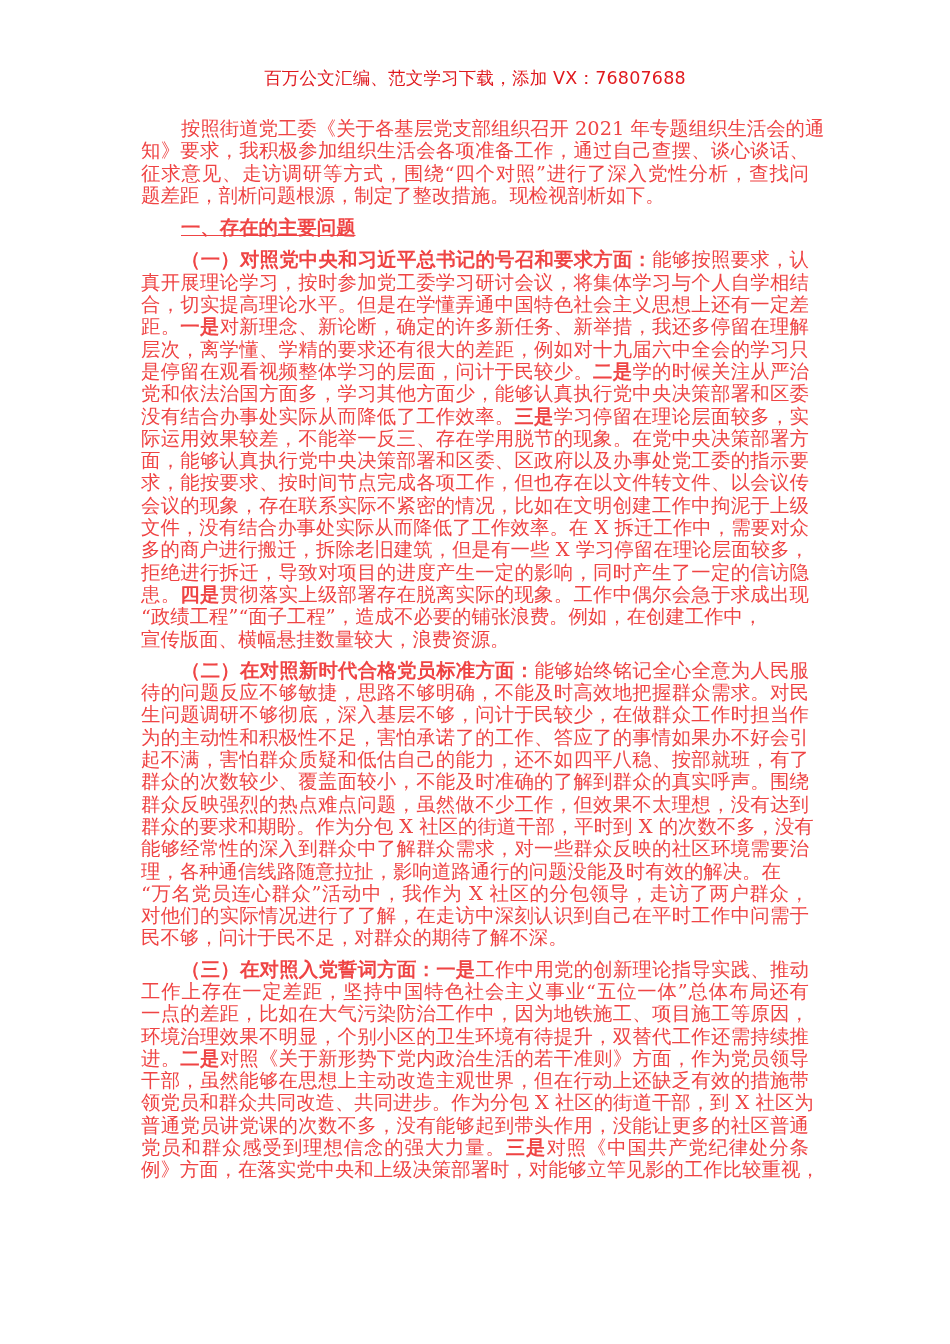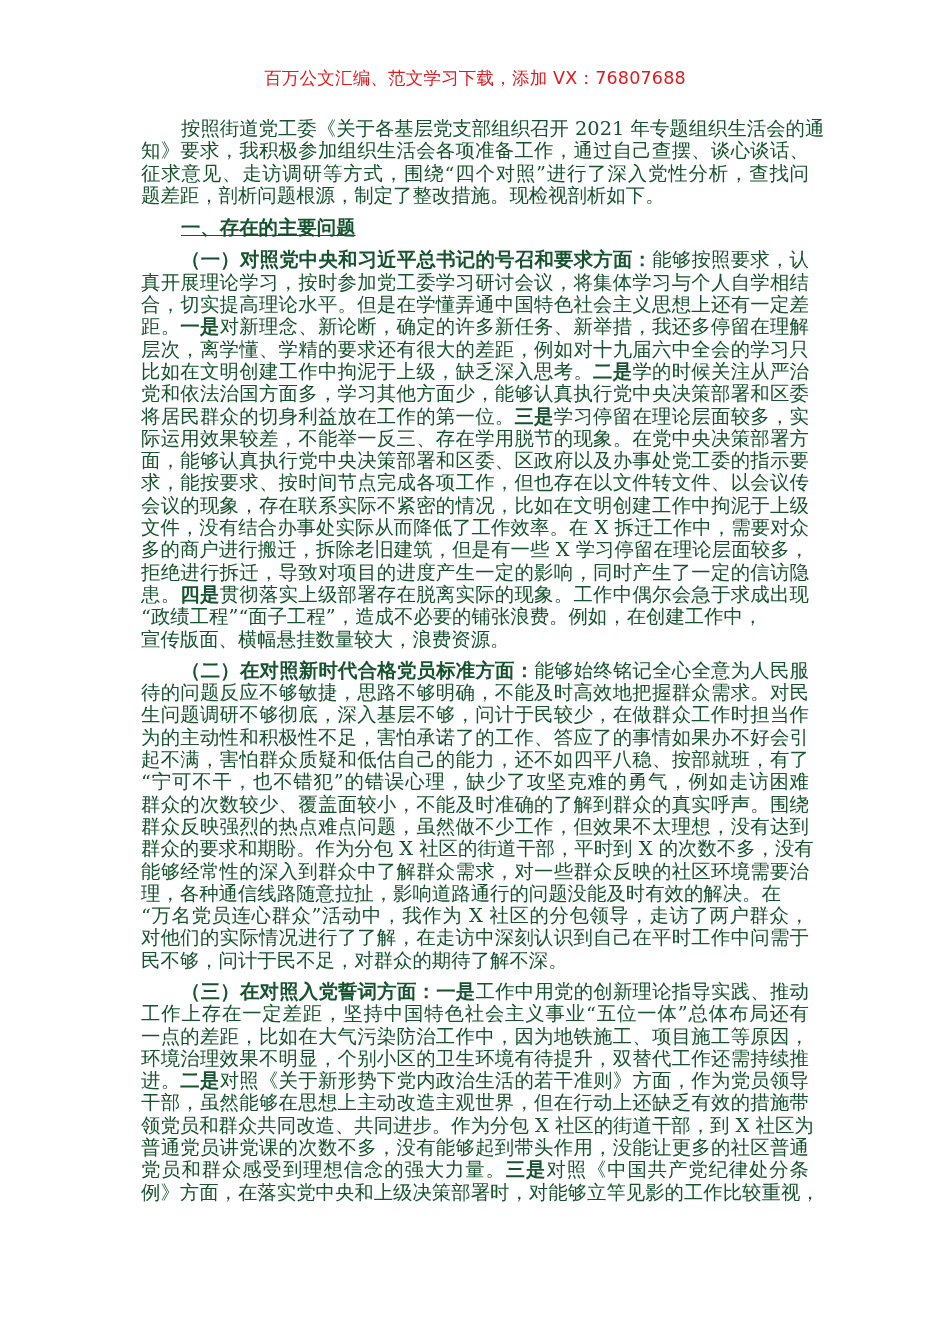--- a/index.html
+++ b/index.html
@@ -13,7 +13,7 @@
   .body {
     position: absolute; left: 141px; top: 118px; width: 668px;
     font-family: "DejaVu Serif", "Liberation Serif", serif;
-    color: #14532d; font-size: 19.4px; line-height: 22.3px;
+    color: #ef4444; font-size: 19.4px; line-height: 22.3px;
   }
   .para { margin: 0 0 9px 0; }
   .line { display: block; white-space: nowrap; text-align: justify; text-align-last: justify; }

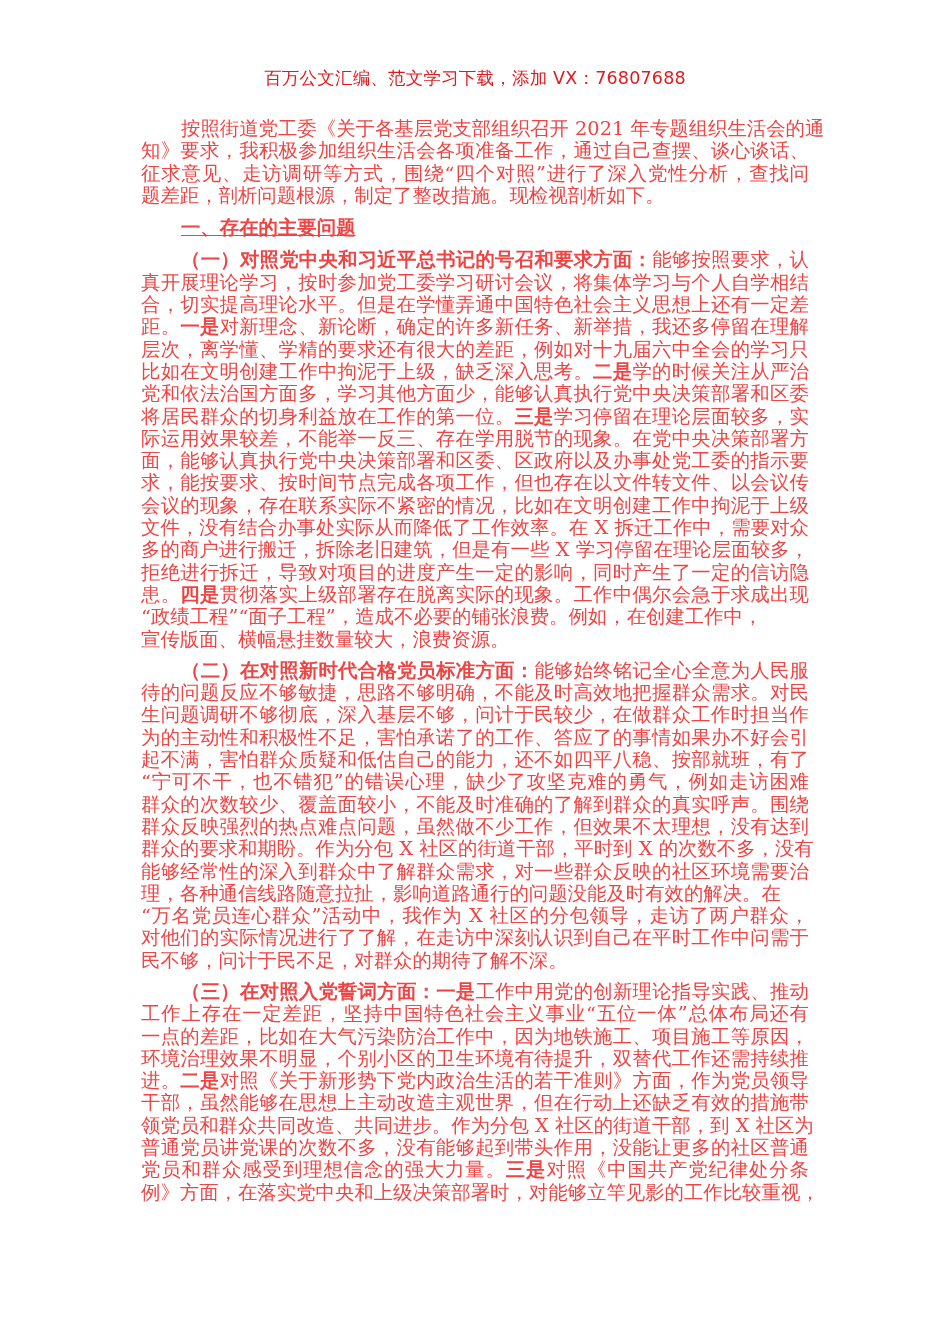--- a/index.html
+++ b/index.html
@@ -46,7 +46,7 @@
       <span class="line">合，切实提高理论水平。但是在学懂弄通中国特色社会主义思想上还有一定差</span>
       <span class="line"><span>距。</span><b>一是</b><span>对新理念、新论断，确定的许多新任务、新举措，我还多停留在理解</span></span>
       <span class="line">层次，离学懂、学精的要求还有很大的差距，例如对十九届六中全会的学习只</span>
-      <span class="line"><span>比如在文明创建工作中拘泥于上级，缺乏深入思考。</span><b>二是</b><span>学的时候关注从严治</span></span>
+      <span class="line"><span>是停留在观看视频整体学习的层面，问计于民较少。</span><b>二是</b><span>学的时候关注从严治</span></span>
       <span class="line">党和依法治国方面多，学习其他方面少，能够认真执行党中央决策部署和区委</span>
       <span class="line"><span>将居民群众的切身利益放在工作的第一位。</span><b>三是</b><span>学习停留在理论层面较多，实</span></span>
       <span class="line">际运用效果较差，不能举一反三、存在学用脱节的现象。在党中央决策部署方</span>

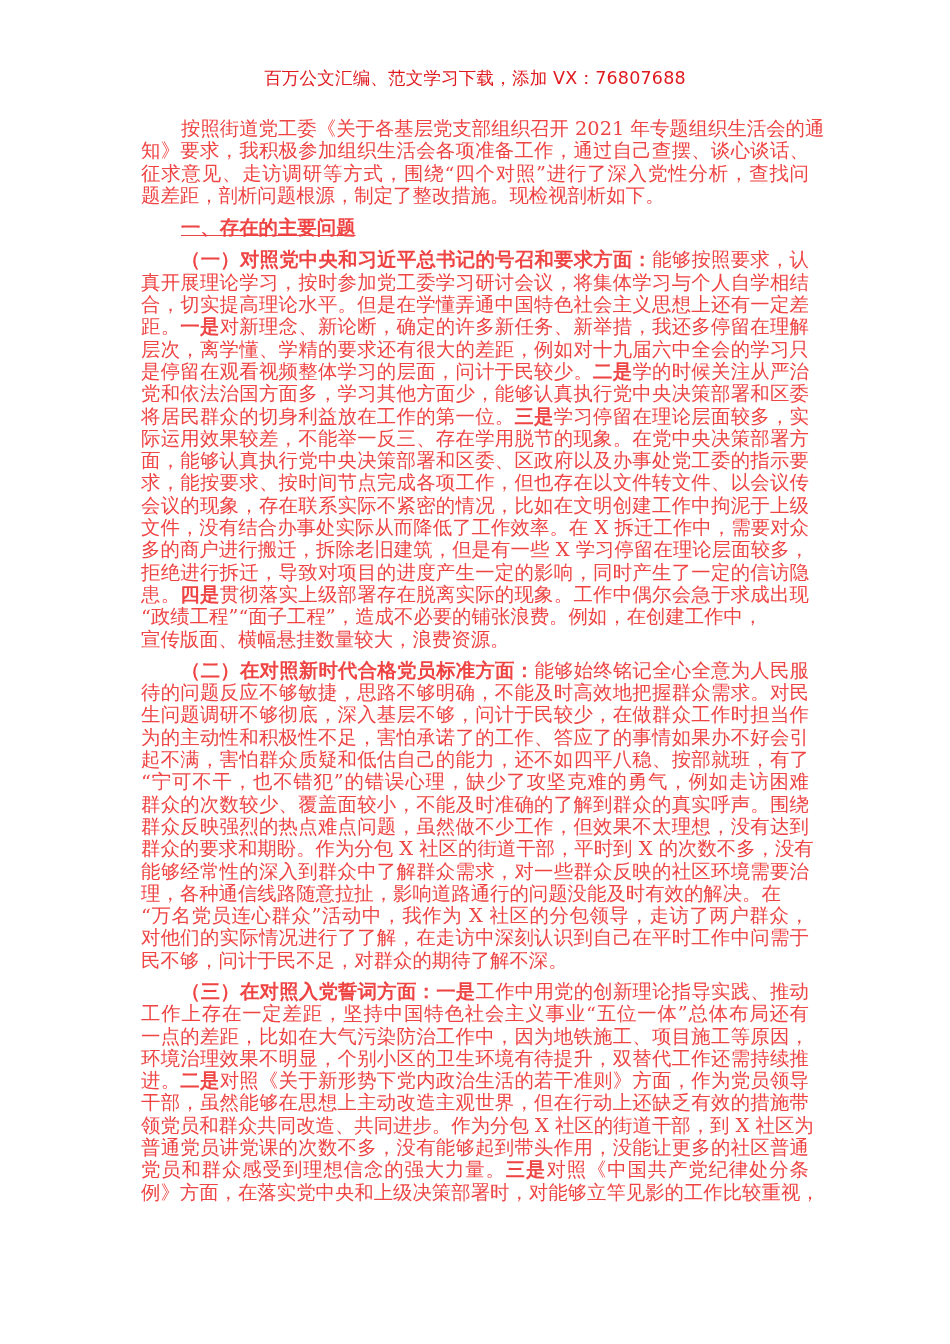--- a/index.html
+++ b/index.html
@@ -48,7 +48,7 @@
       <span class="line">层次，离学懂、学精的要求还有很大的差距，例如对十九届六中全会的学习只</span>
       <span class="line"><span>是停留在观看视频整体学习的层面，问计于民较少。</span><b>二是</b><span>学的时候关注从严治</span></span>
       <span class="line">党和依法治国方面多，学习其他方面少，能够认真执行党中央决策部署和区委</span>
-      <span class="line"><span>将居民群众的切身利益放在工作的第一位。</span><b>三是</b><span>学习停留在理论层面较多，实</span></span>
+      <span class="line"><span>没有结合办事处实际从而降低了工作效率。</span><b>三是</b><span>学习停留在理论层面较多，实</span></span>
       <span class="line">际运用效果较差，不能举一反三、存在学用脱节的现象。在党中央决策部署方</span>
       <span class="line">面，能够认真执行党中央决策部署和区委、区政府以及办事处党工委的指示要</span>
       <span class="line">求，能按要求、按时间节点完成各项工作，但也存在以文件转文件、以会议传</span>

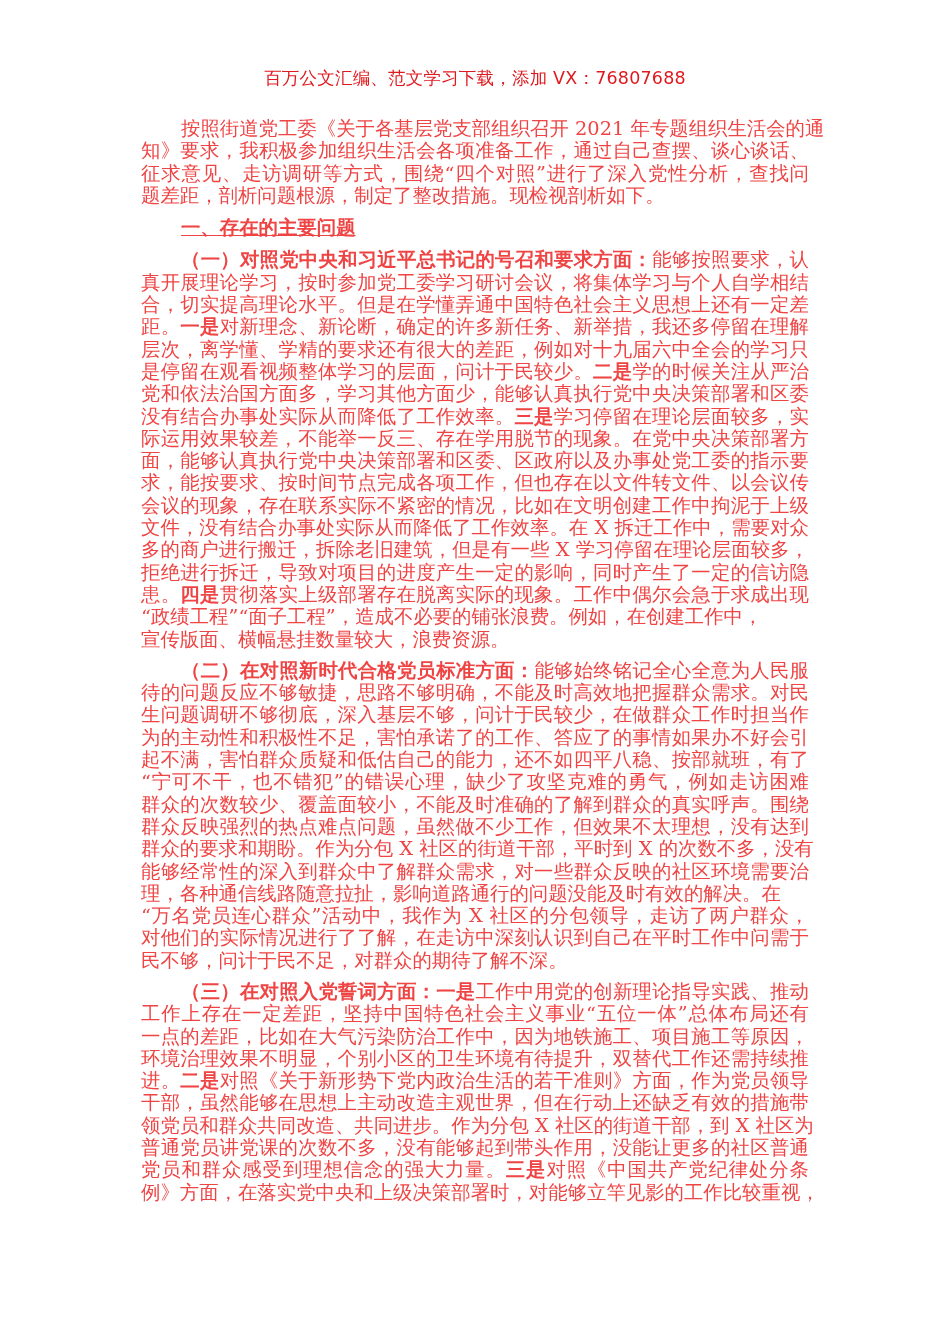--- a/index.html
+++ b/index.html
@@ -67,7 +67,6 @@
       <span class="line">生问题调研不够彻底，深入基层不够，问计于民较少，在做群众工作时担当作</span>
       <span class="line">为的主动性和积极性不足，害怕承诺了的工作、答应了的事情如果办不好会引</span>
       <span class="line">起不满，害怕群众质疑和低估自己的能力，还不如四平八稳、按部就班，有了</span>
-      <span class="line">“宁可不干，也不错犯”的错误心理，缺少了攻坚克难的勇气，例如走访困难</span>
       <span class="line">群众的次数较少、覆盖面较小，不能及时准确的了解到群众的真实呼声。围绕</span>
       <span class="line">群众反映强烈的热点难点问题，虽然做不少工作，但效果不太理想，没有达到</span>
       <span class="line">群众的要求和期盼。作为分包 X 社区的街道干部，平时到 X 的次数不多，没有</span>

